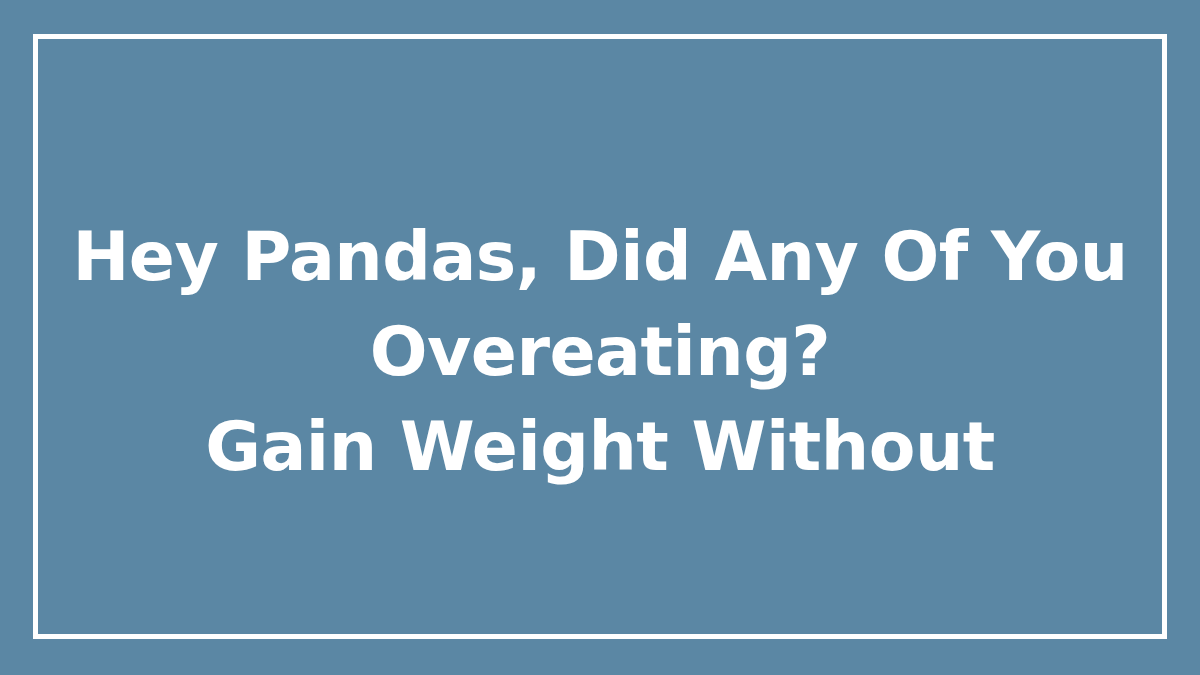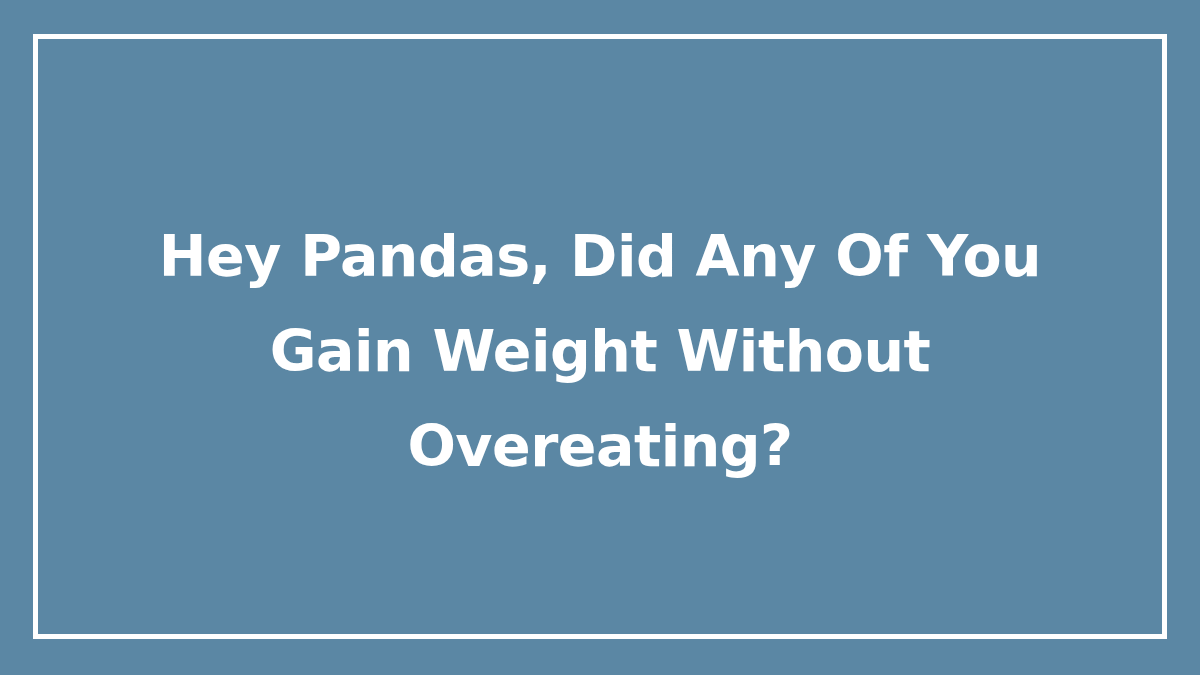--- a/index.html
+++ b/index.html
@@ -52,7 +52,7 @@
     color: #ffffff;
     font-family: "DejaVu Sans", sans-serif;
     font-weight: bold;
-    font-size: 57px;
+    font-size: 68px;
     line-height: 95px;
     letter-spacing: -0.5px;
     text-align: center;

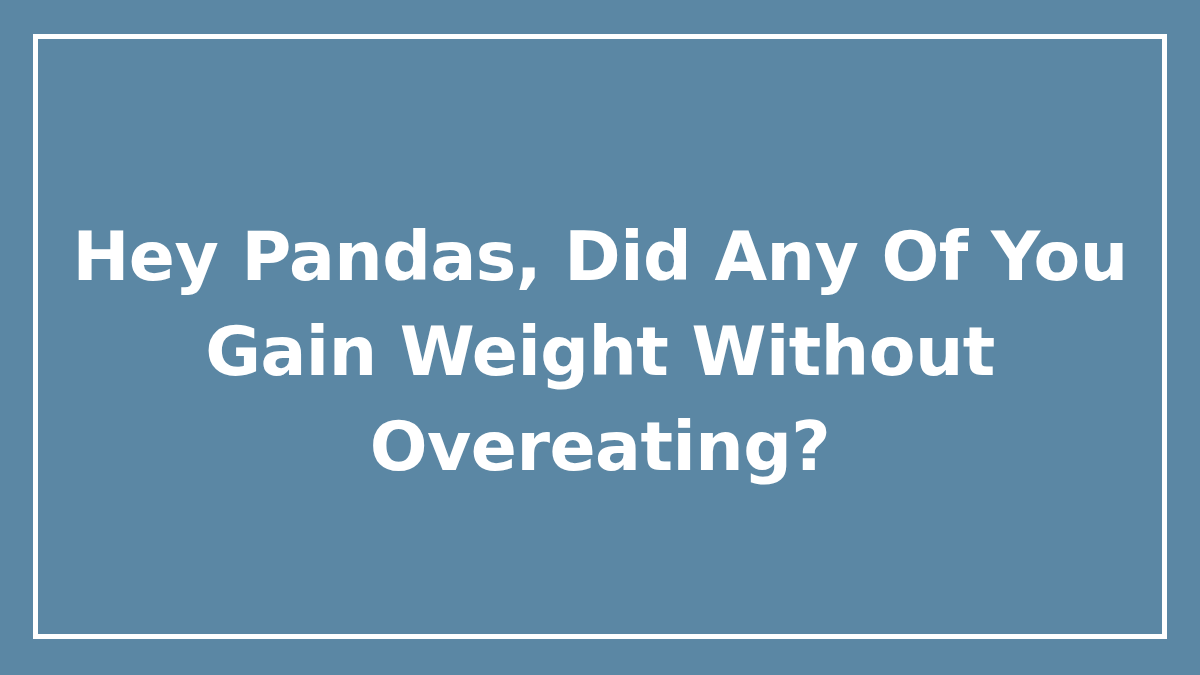--- a/index.html
+++ b/index.html
@@ -69,8 +69,8 @@
 
   <div id="headline-block">
     <span class="headline-line">Hey Pandas, Did Any Of You</span>
+    <span class="headline-line">Overeating?</span>
     <span class="headline-line">Gain Weight Without</span>
-    <span class="headline-line">Overeating?</span>
   </div>
 
 </div>

